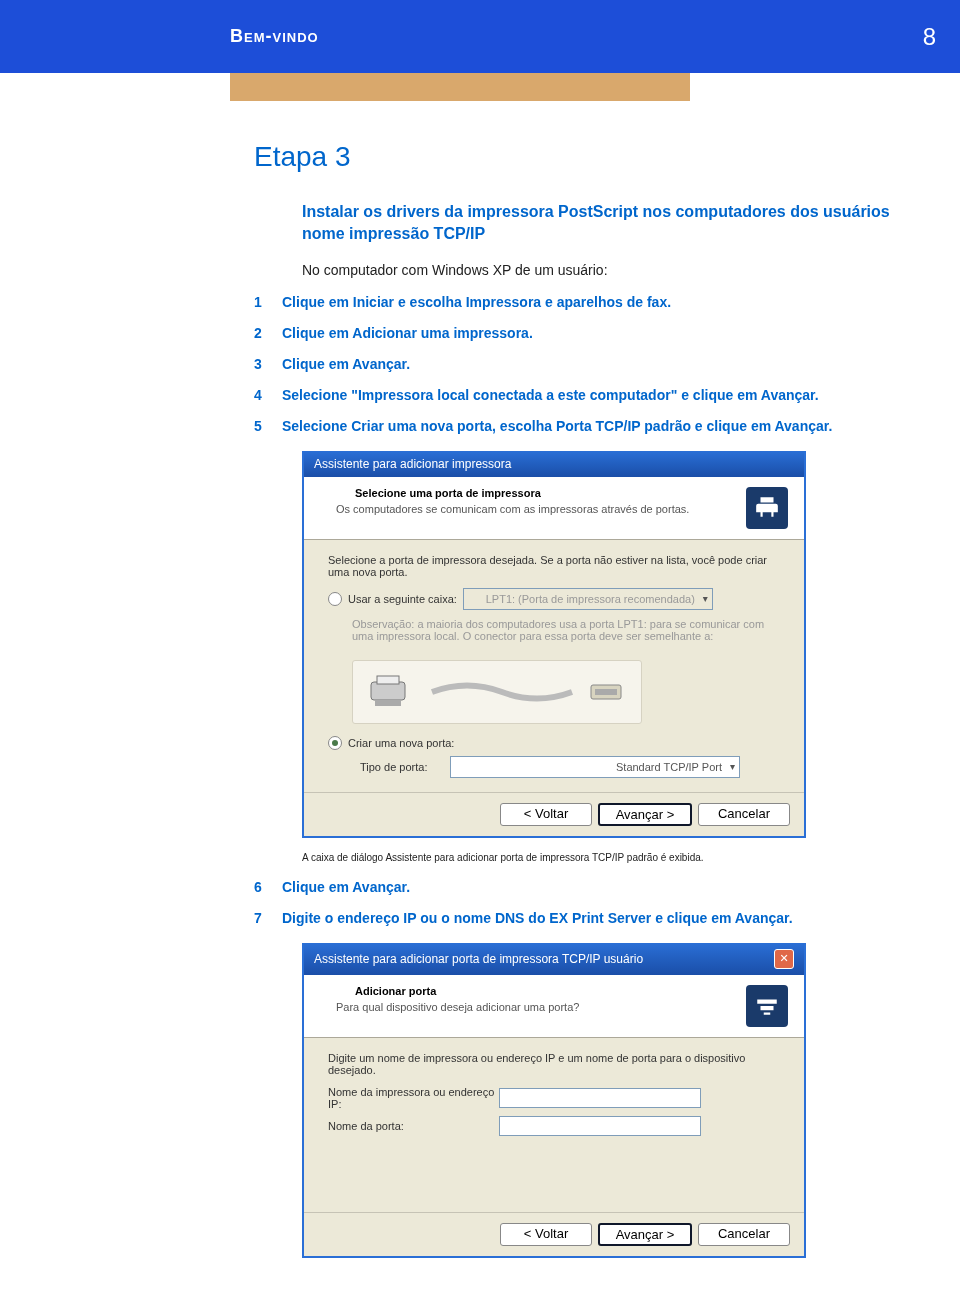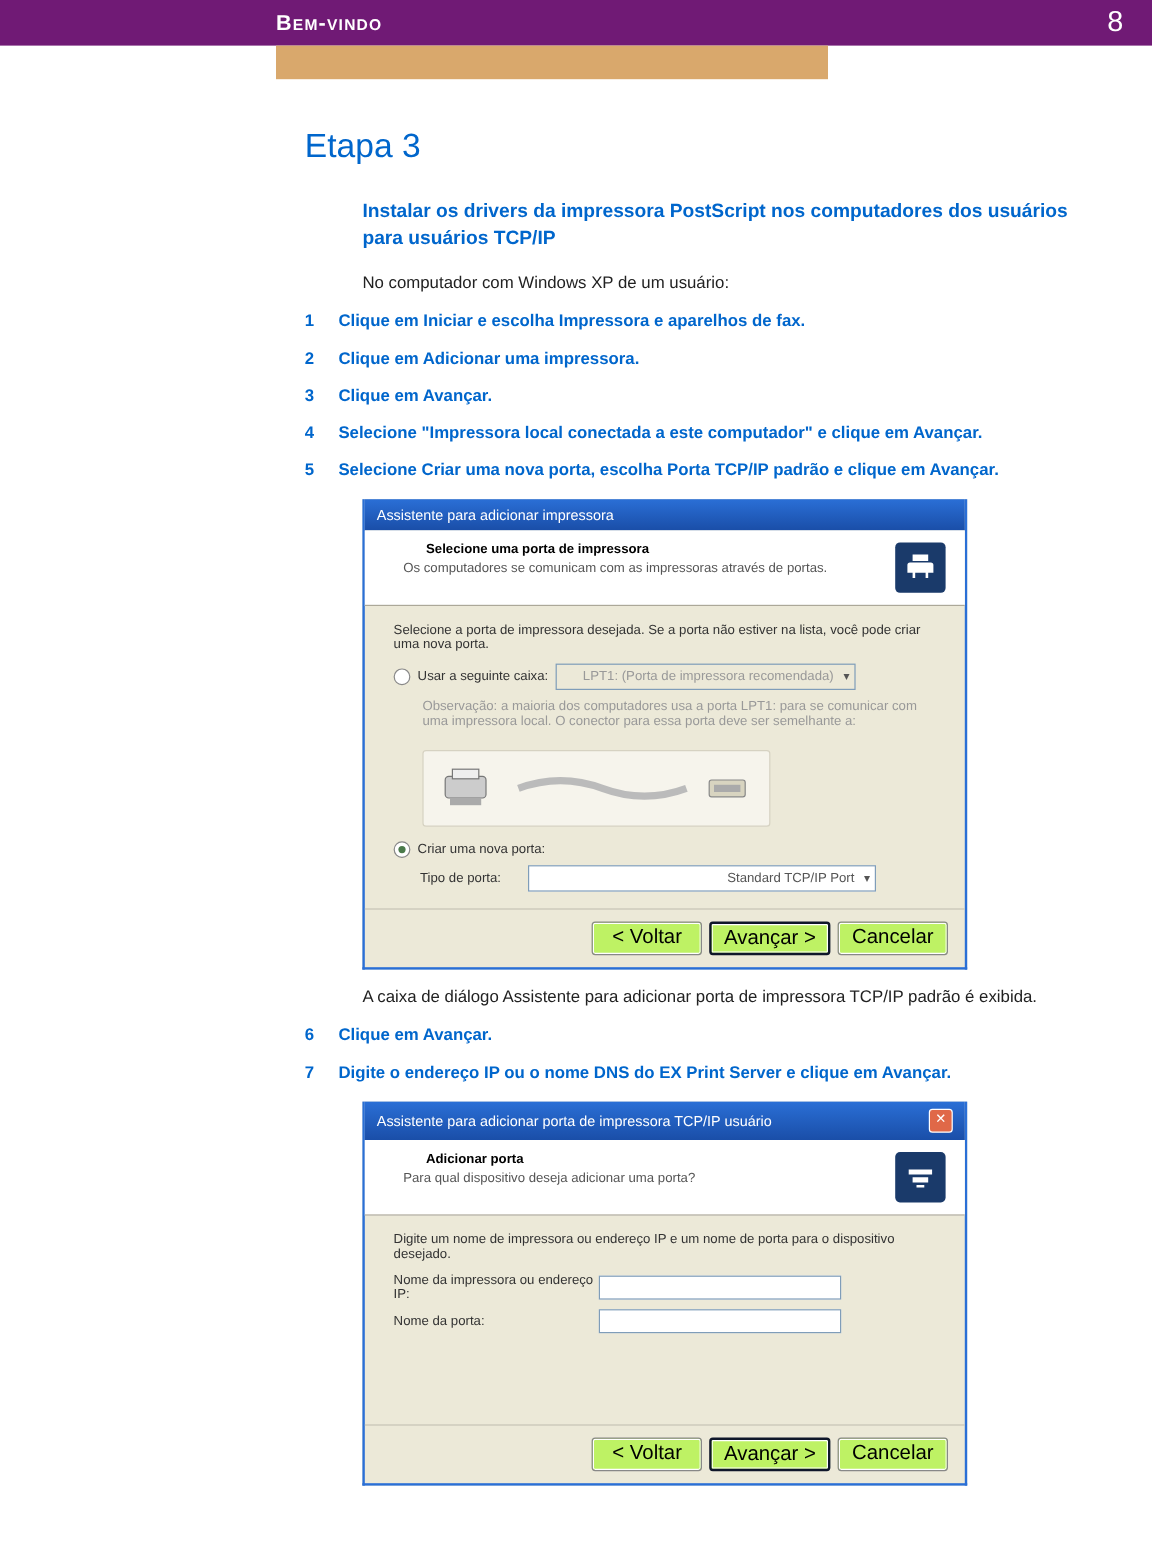--- a/index.html
+++ b/index.html
@@ -10,9 +10,9 @@
     width: 960px;
   }
   .header-bar {
-    background: #701a75;
+    background: #1d4ed8;
     color: #fff;
-    height: 38px;
+    height: 73px;
     display: flex;
     align-items: center;
     padding-left: 230px;

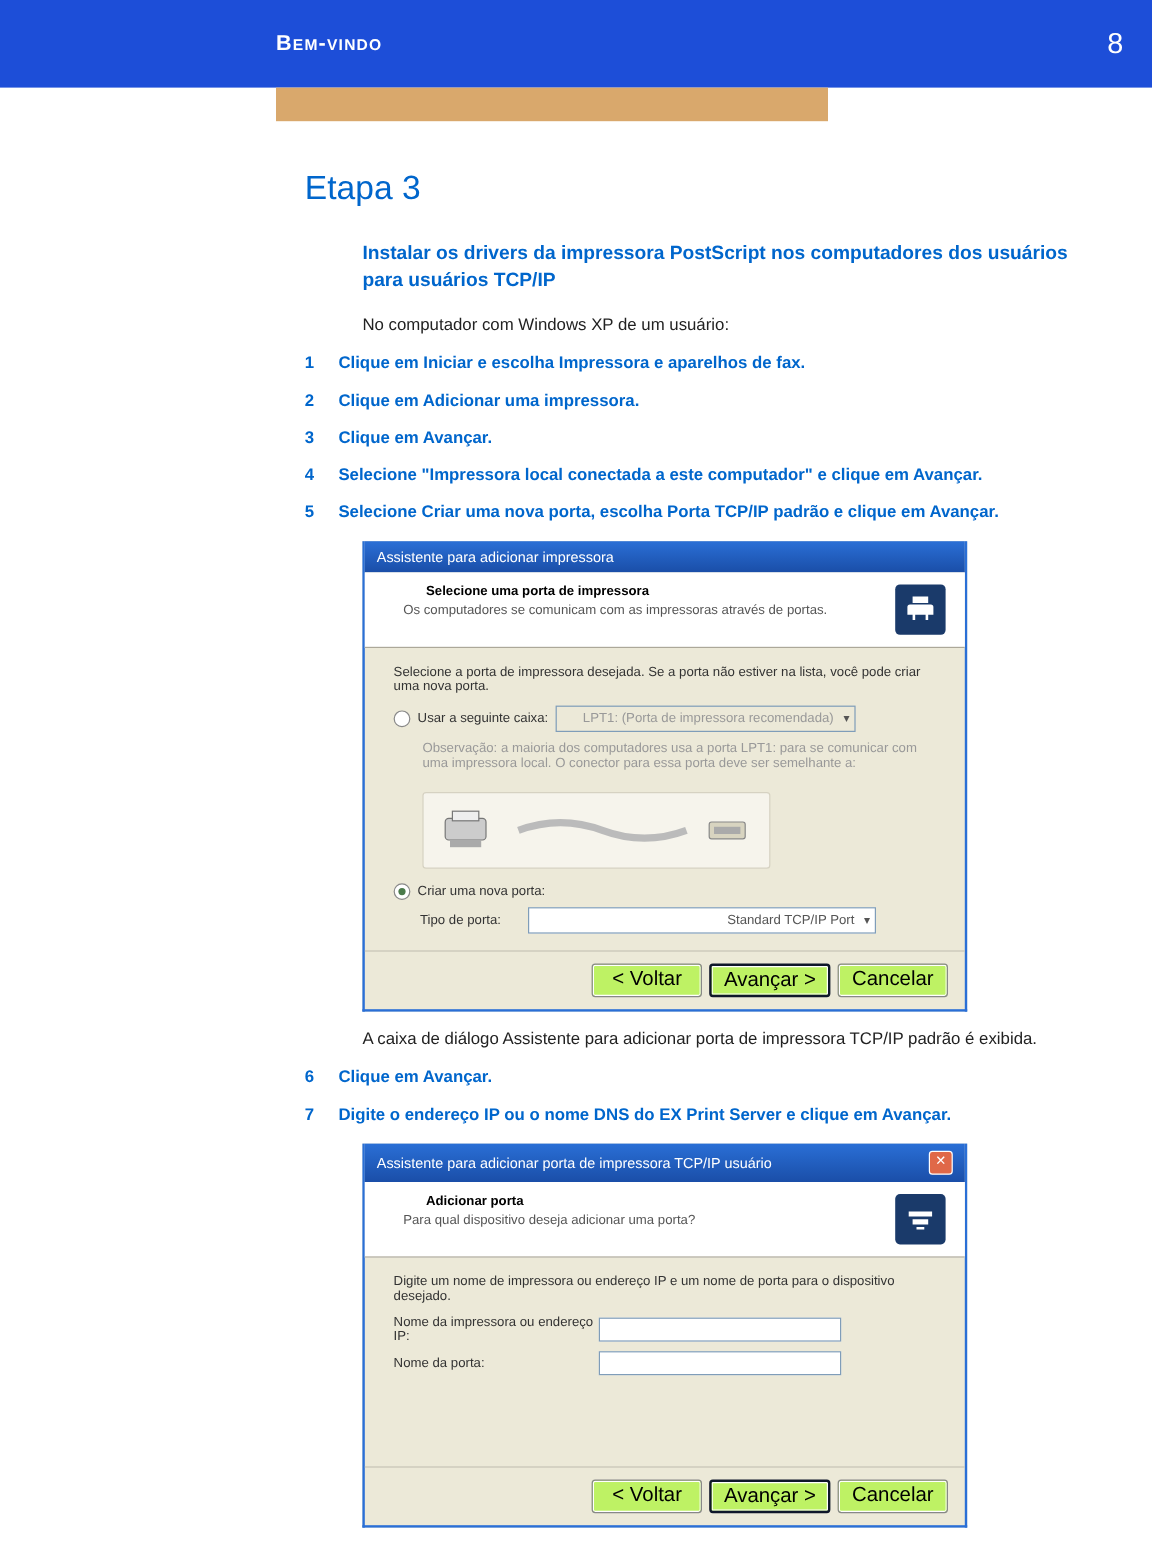--- a/index.html
+++ b/index.html
@@ -231,7 +231,7 @@
 <div class="content">
   <div class="stage-title">Etapa 3</div>
 
-  <div class="install-title">Instalar os drivers da impressora PostScript nos computadores dos usuários para usuários TCP/IP</div>
+  <div class="install-title">Instalar os drivers da impressora PostScript nos computadores dos usuários nome impressão TCP/IP</div>
   <div class="intro-line">No computador com Windows XP de um usuário:</div>
 
   <div class="steps">

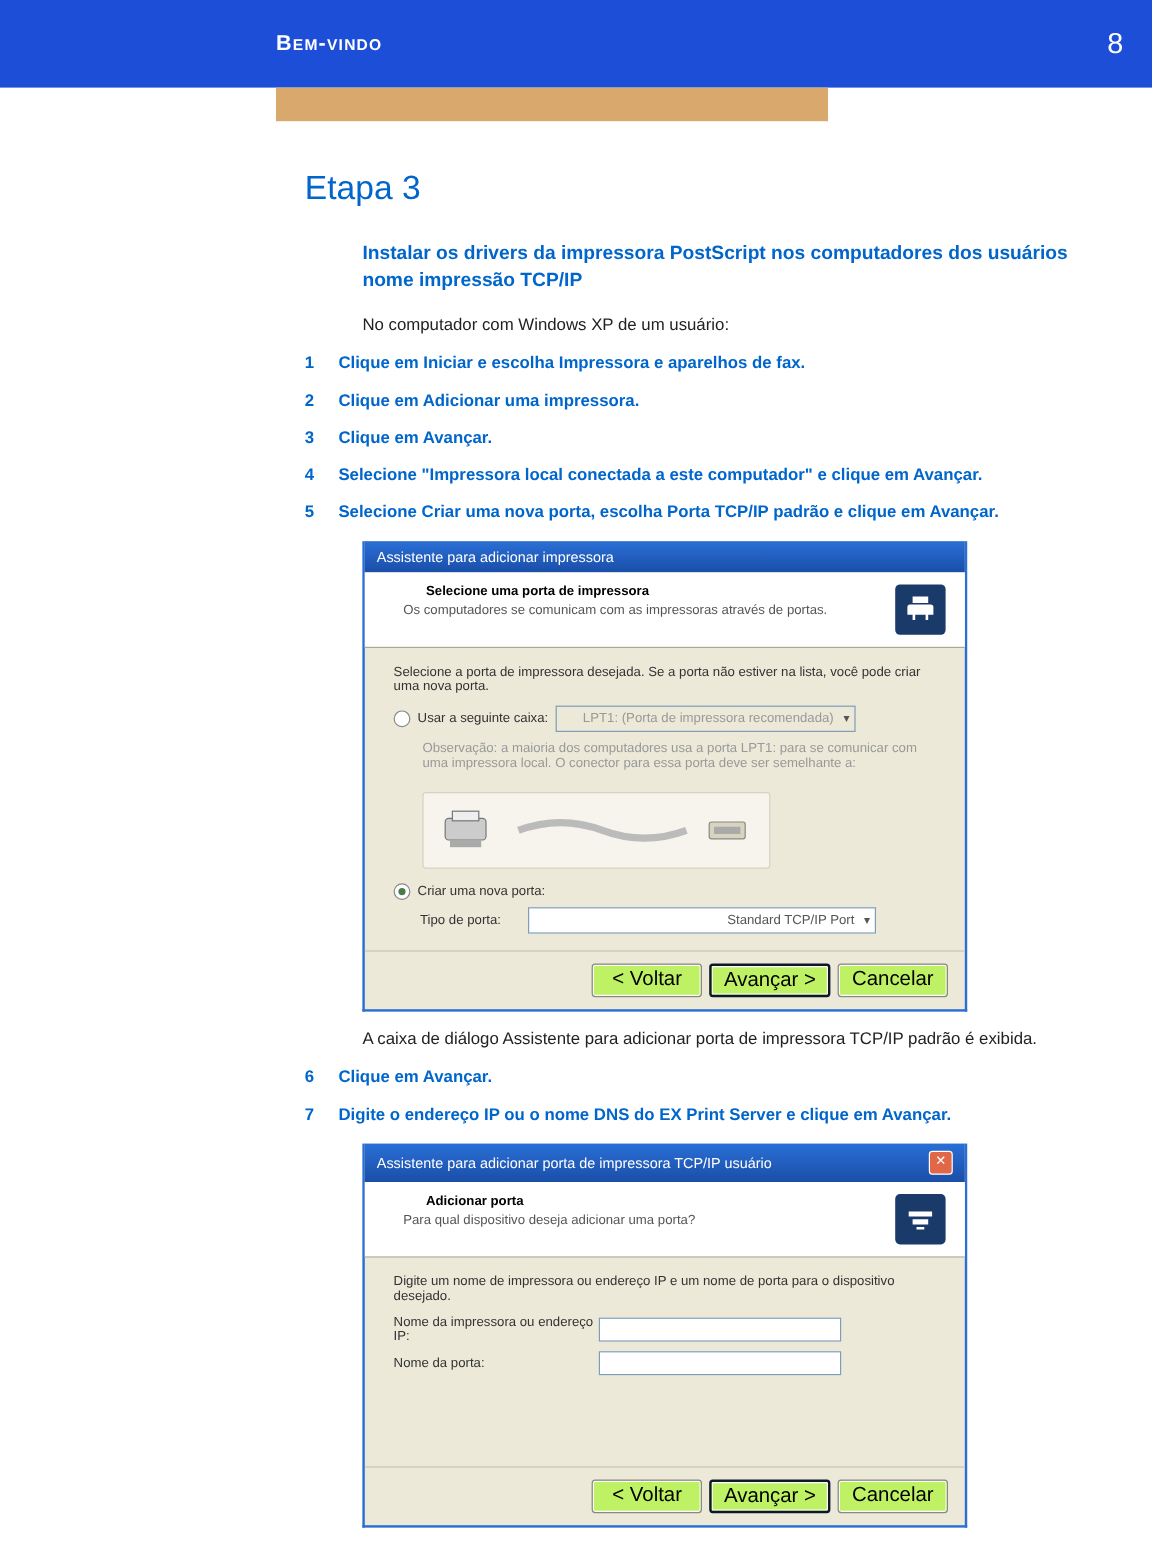--- a/index.html
+++ b/index.html
@@ -215,7 +215,7 @@
     border: 2px solid #0f172a;
   }
   .port-type-row {
-    display: flex; align-items: center; margin: 6px 0 4px 22px;
+    display: flex; align-items: center; margin: 6px 0 4px 32px;
   }
   .port-type-row .lbl { width: 84px; }
 </style>

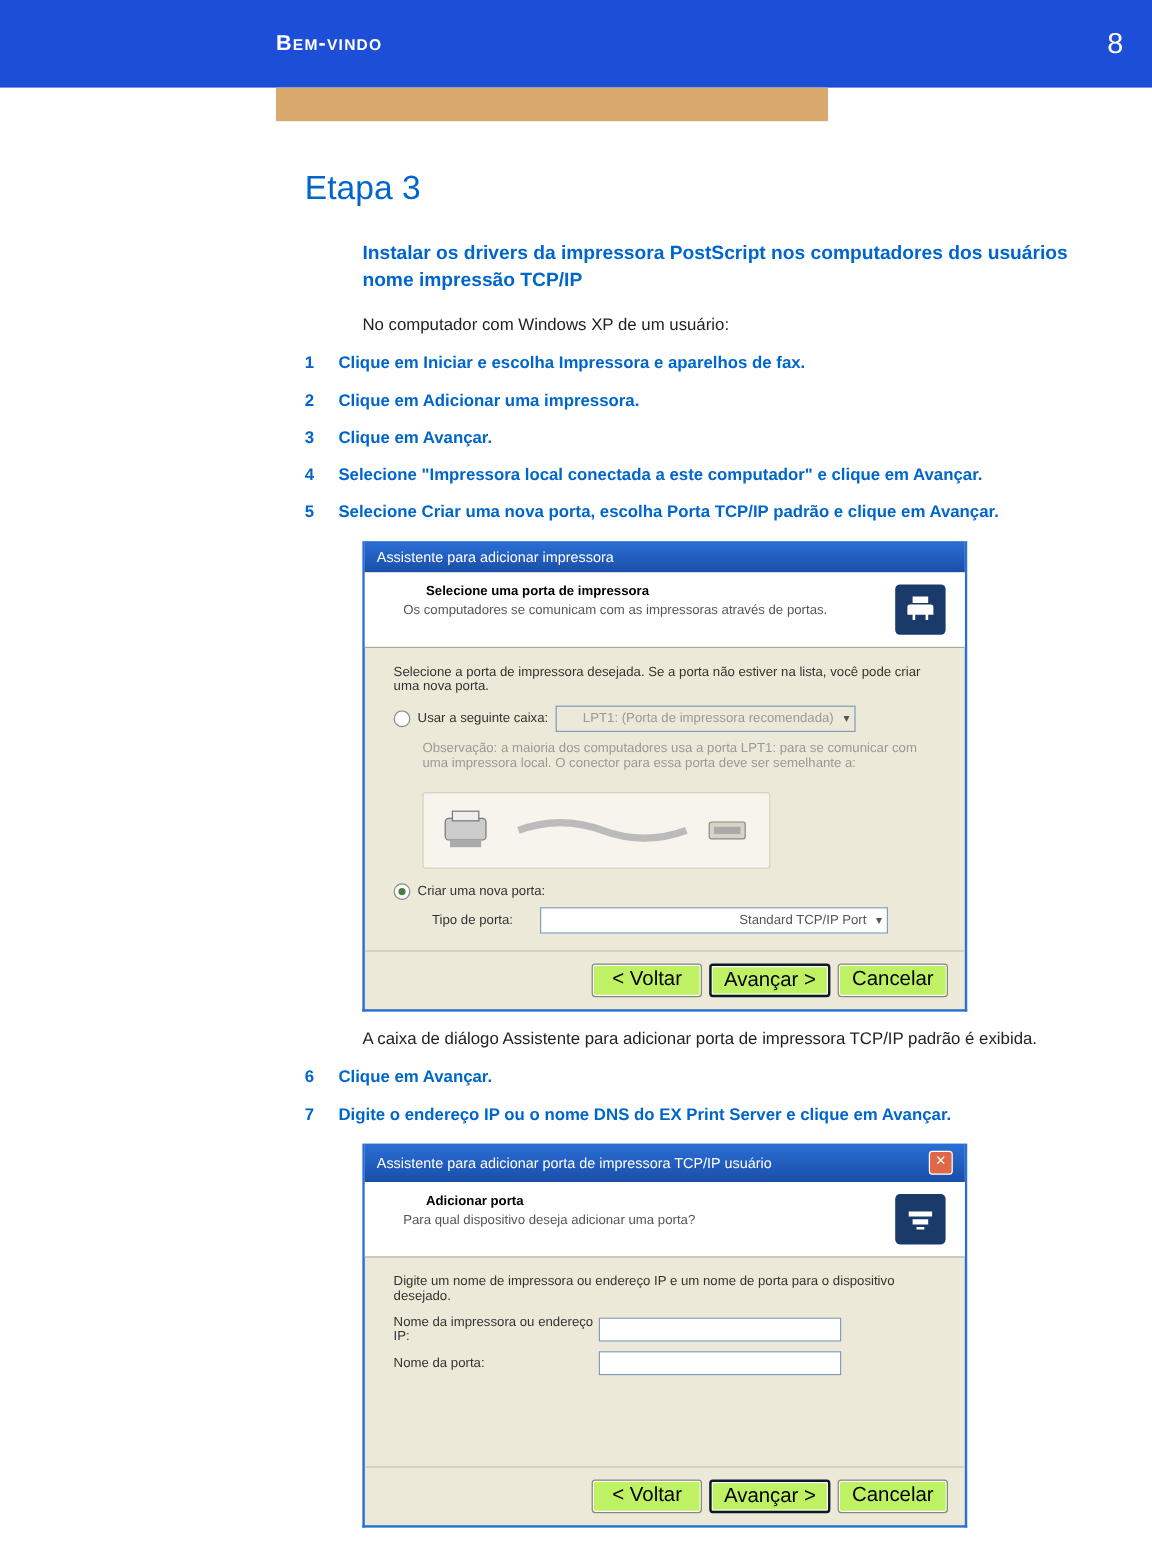--- a/index.html
+++ b/index.html
@@ -202,11 +202,11 @@
     display: flex; justify-content: flex-end; gap: 6px;
   }
   .win-btn {
-    background: #bef264;
+    background: #ffffff;
     border: 1px solid #888;
     border-radius: 3px;
     padding: 2px 10px;
-    font-size: 17px;
+    font-size: 13px;
     min-width: 70px;
     text-align: center;
     box-shadow: 0 0 0 1px #fff inset;

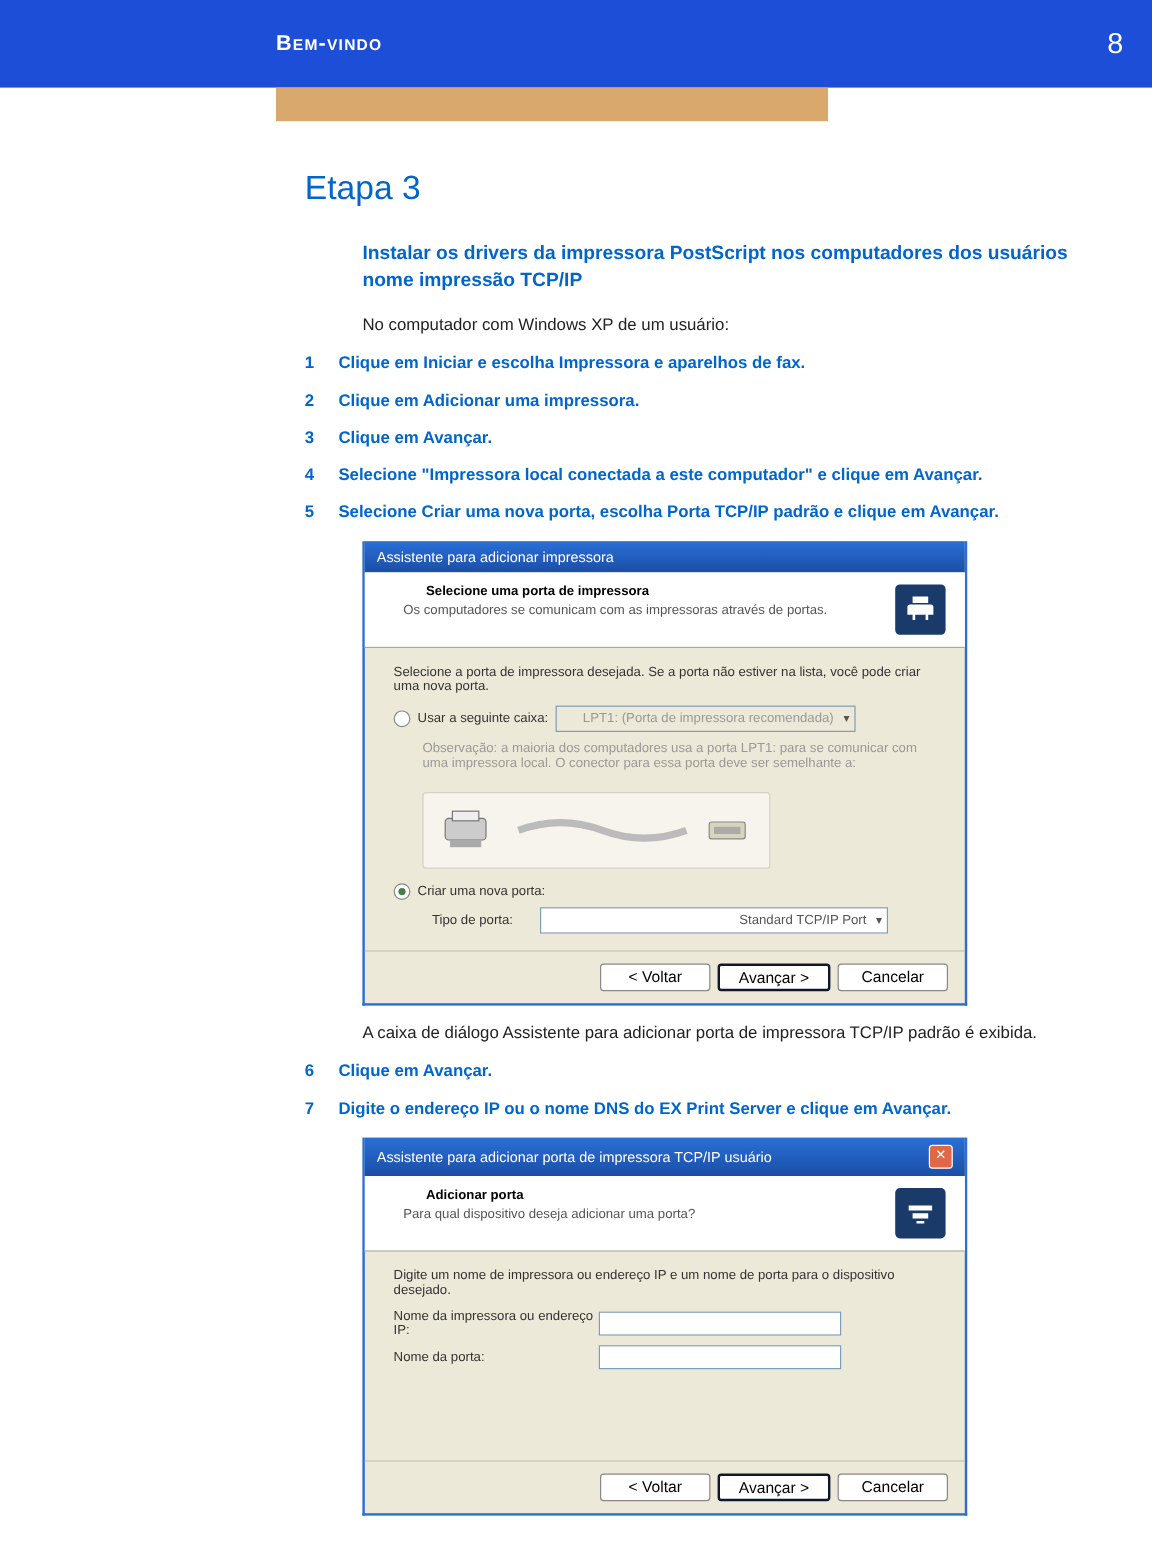--- a/index.html
+++ b/index.html
@@ -78,7 +78,7 @@
   .steps .txt { flex: 1; }
   .post-text {
     color: #222;
-    font-size: 14px;
+    font-size: 10px;
     padding-left: 48px;
     margin: 14px 0;
   }

